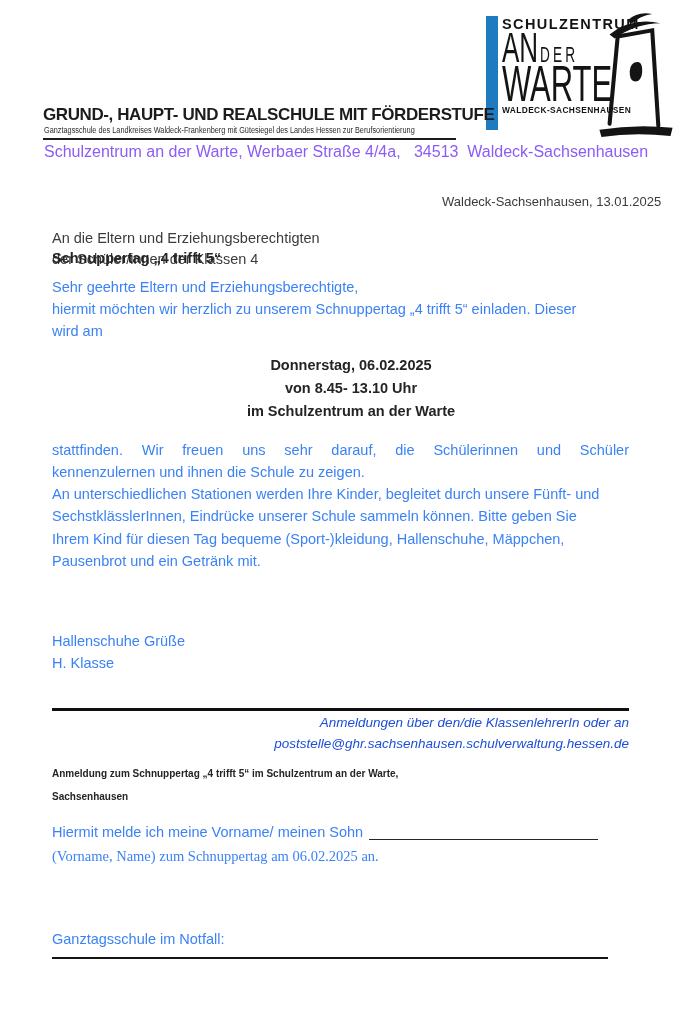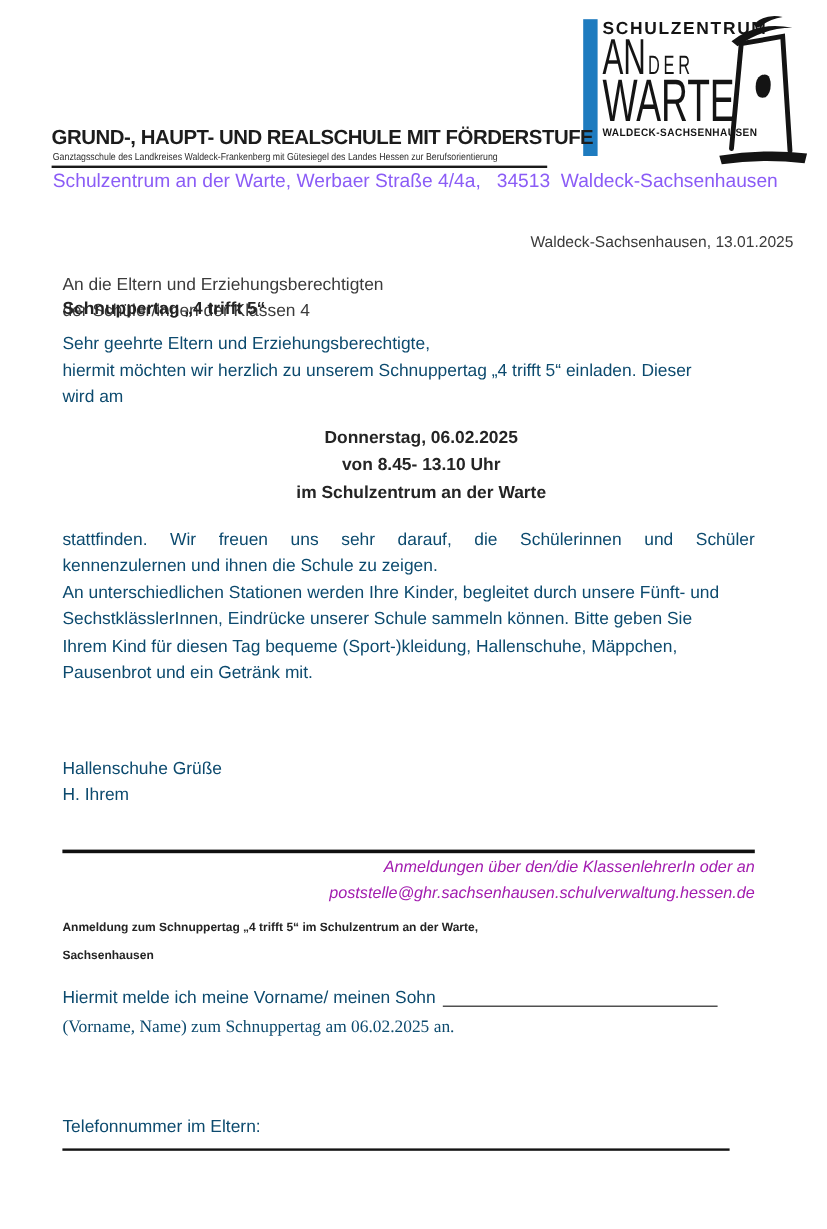--- a/index.html
+++ b/index.html
@@ -6,7 +6,7 @@
   body{background:#ffffff;font-family:"Liberation Sans",sans-serif;color:#3b3b3b;}
   .page{position:relative;width:689px;height:1024px;background:#ffffff;overflow:hidden;}
   .abs{position:absolute;}
-  .t{font-size:14.5px;line-height:22px;color:#0c4a6e;}
+  .t{font-size:14.5px;line-height:22px;color:#3b82f6;}
   .bold{font-weight:bold;color:#242424;}
   .prelines{white-space:pre-line;}
 

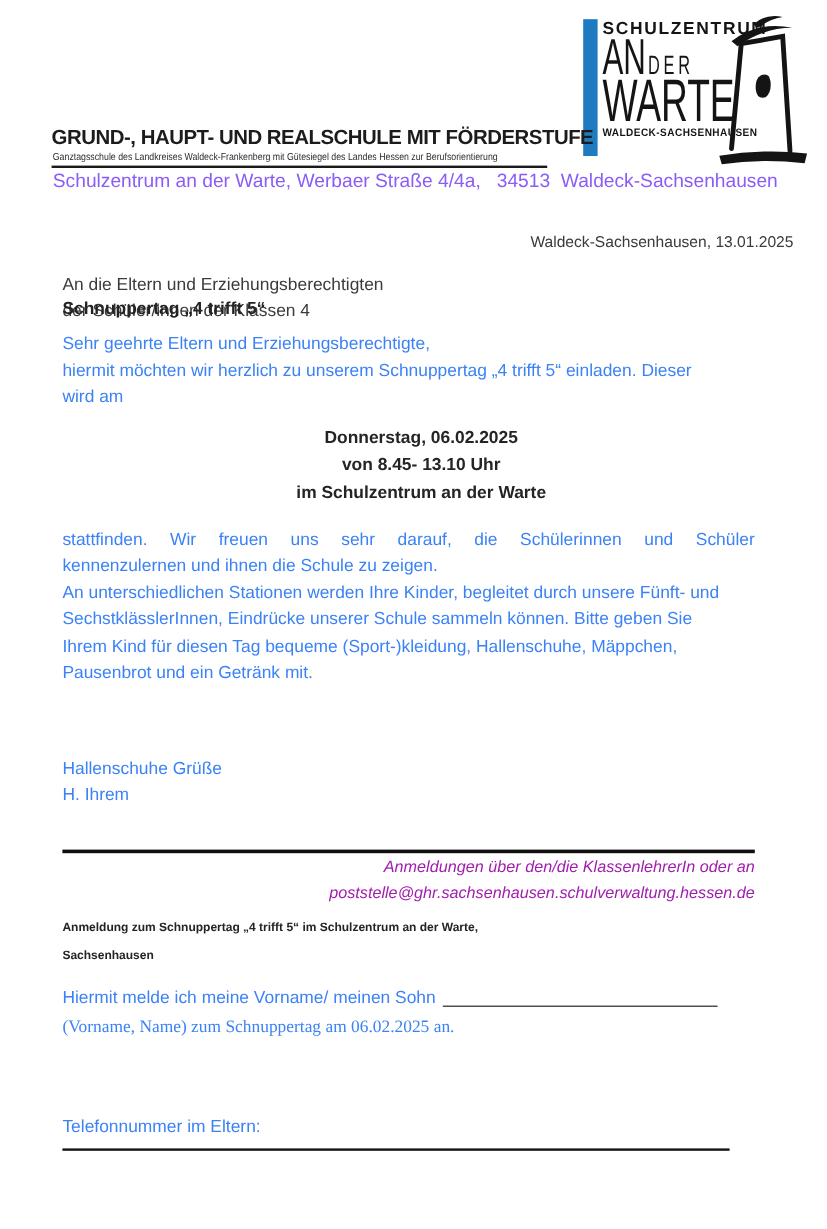--- a/index.html
+++ b/index.html
@@ -104,7 +104,7 @@
 Pausenbrot und ein Getränk mit.</div>
 
   <div class="abs t farewell">Hallenschuhe Grüße</div>
-  <div class="abs t signature">H. Ihrem</div>
+  <div class="abs t signature">H. Klasse</div>
 
   <div class="abs sep-rule"></div>
   <div class="abs note prelines">Anmeldungen über den/die KlassenlehrerIn oder an

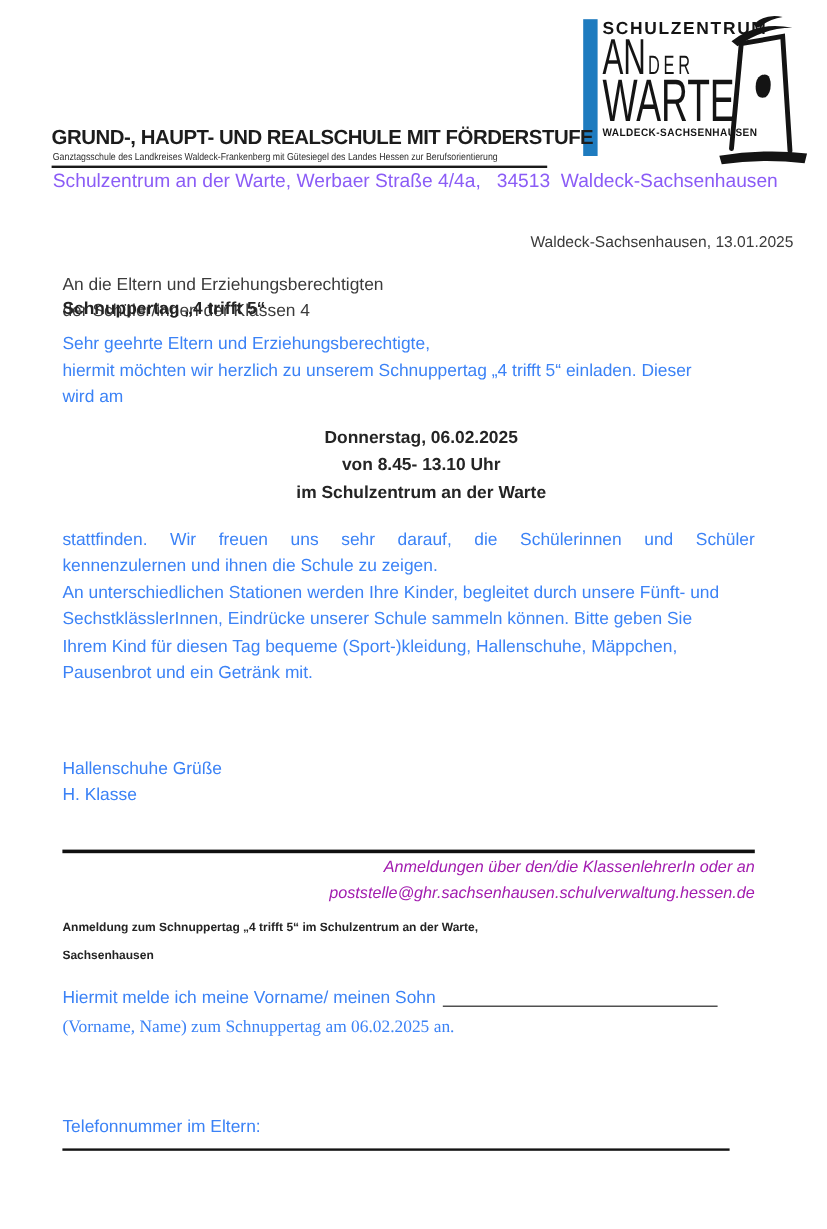--- a/index.html
+++ b/index.html
@@ -41,7 +41,7 @@
 
   
   .sep-rule{left:52px;top:708px;width:577px;height:3px;background:#101010;}
-  .note{left:52px;top:712px;width:577px;text-align:right;font-style:italic;font-size:13.5px;line-height:21px;color:#a21caf;}
+  .note{left:52px;top:712px;width:577px;text-align:right;font-style:italic;font-size:13.5px;line-height:21px;color:#1d4ed8;}
 
   
   .form-heading{left:52px;top:762px;width:580px;font-size:10px;line-height:23px;}

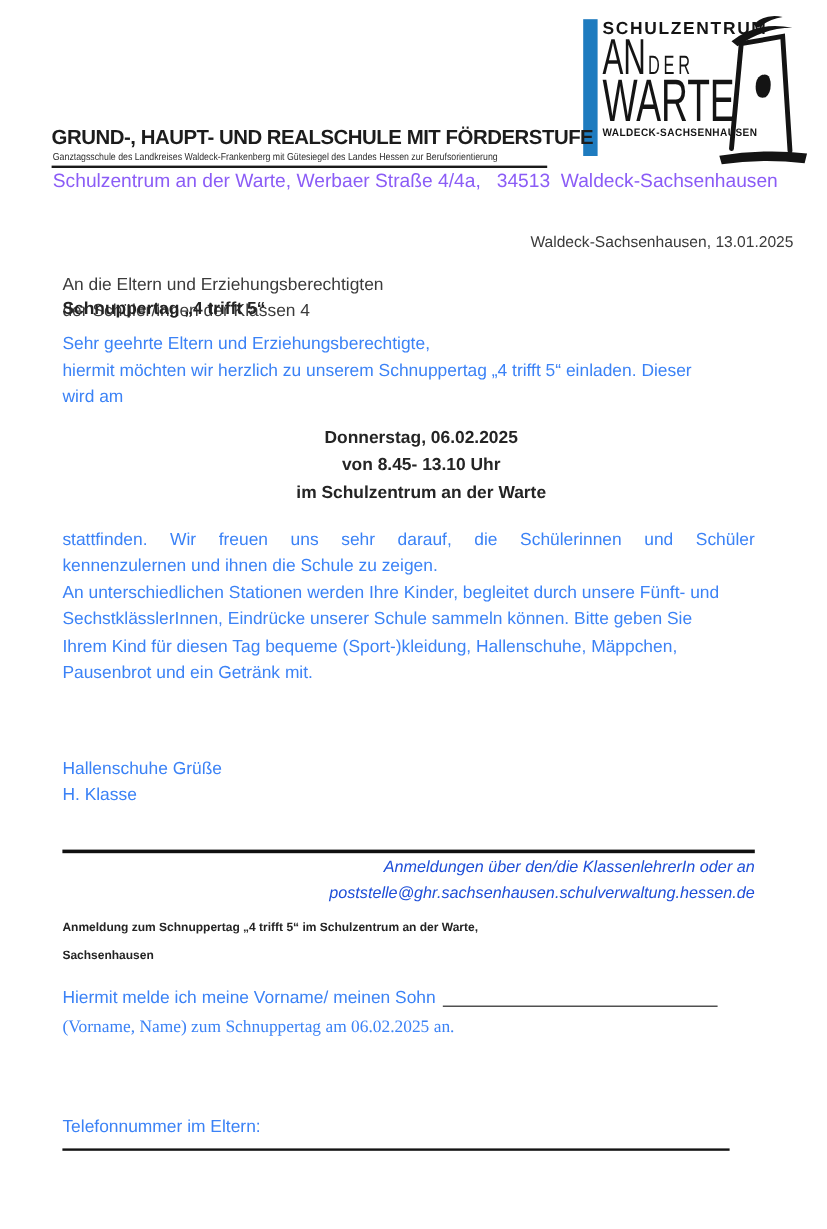--- a/index.html
+++ b/index.html
@@ -118,7 +118,7 @@
   </div>
   <div class="abs t enroll-suffix">(Vorname, Name) zum Schnuppertag am 06.02.2025 an.</div>
 
-  <div class="abs t field-phone">Telefonnummer im Eltern:</div>
+  <div class="abs t field-phone">Ganztagsschule im Notfall:</div>
   <div class="abs bottom-rule"></div>
 
 </div>

